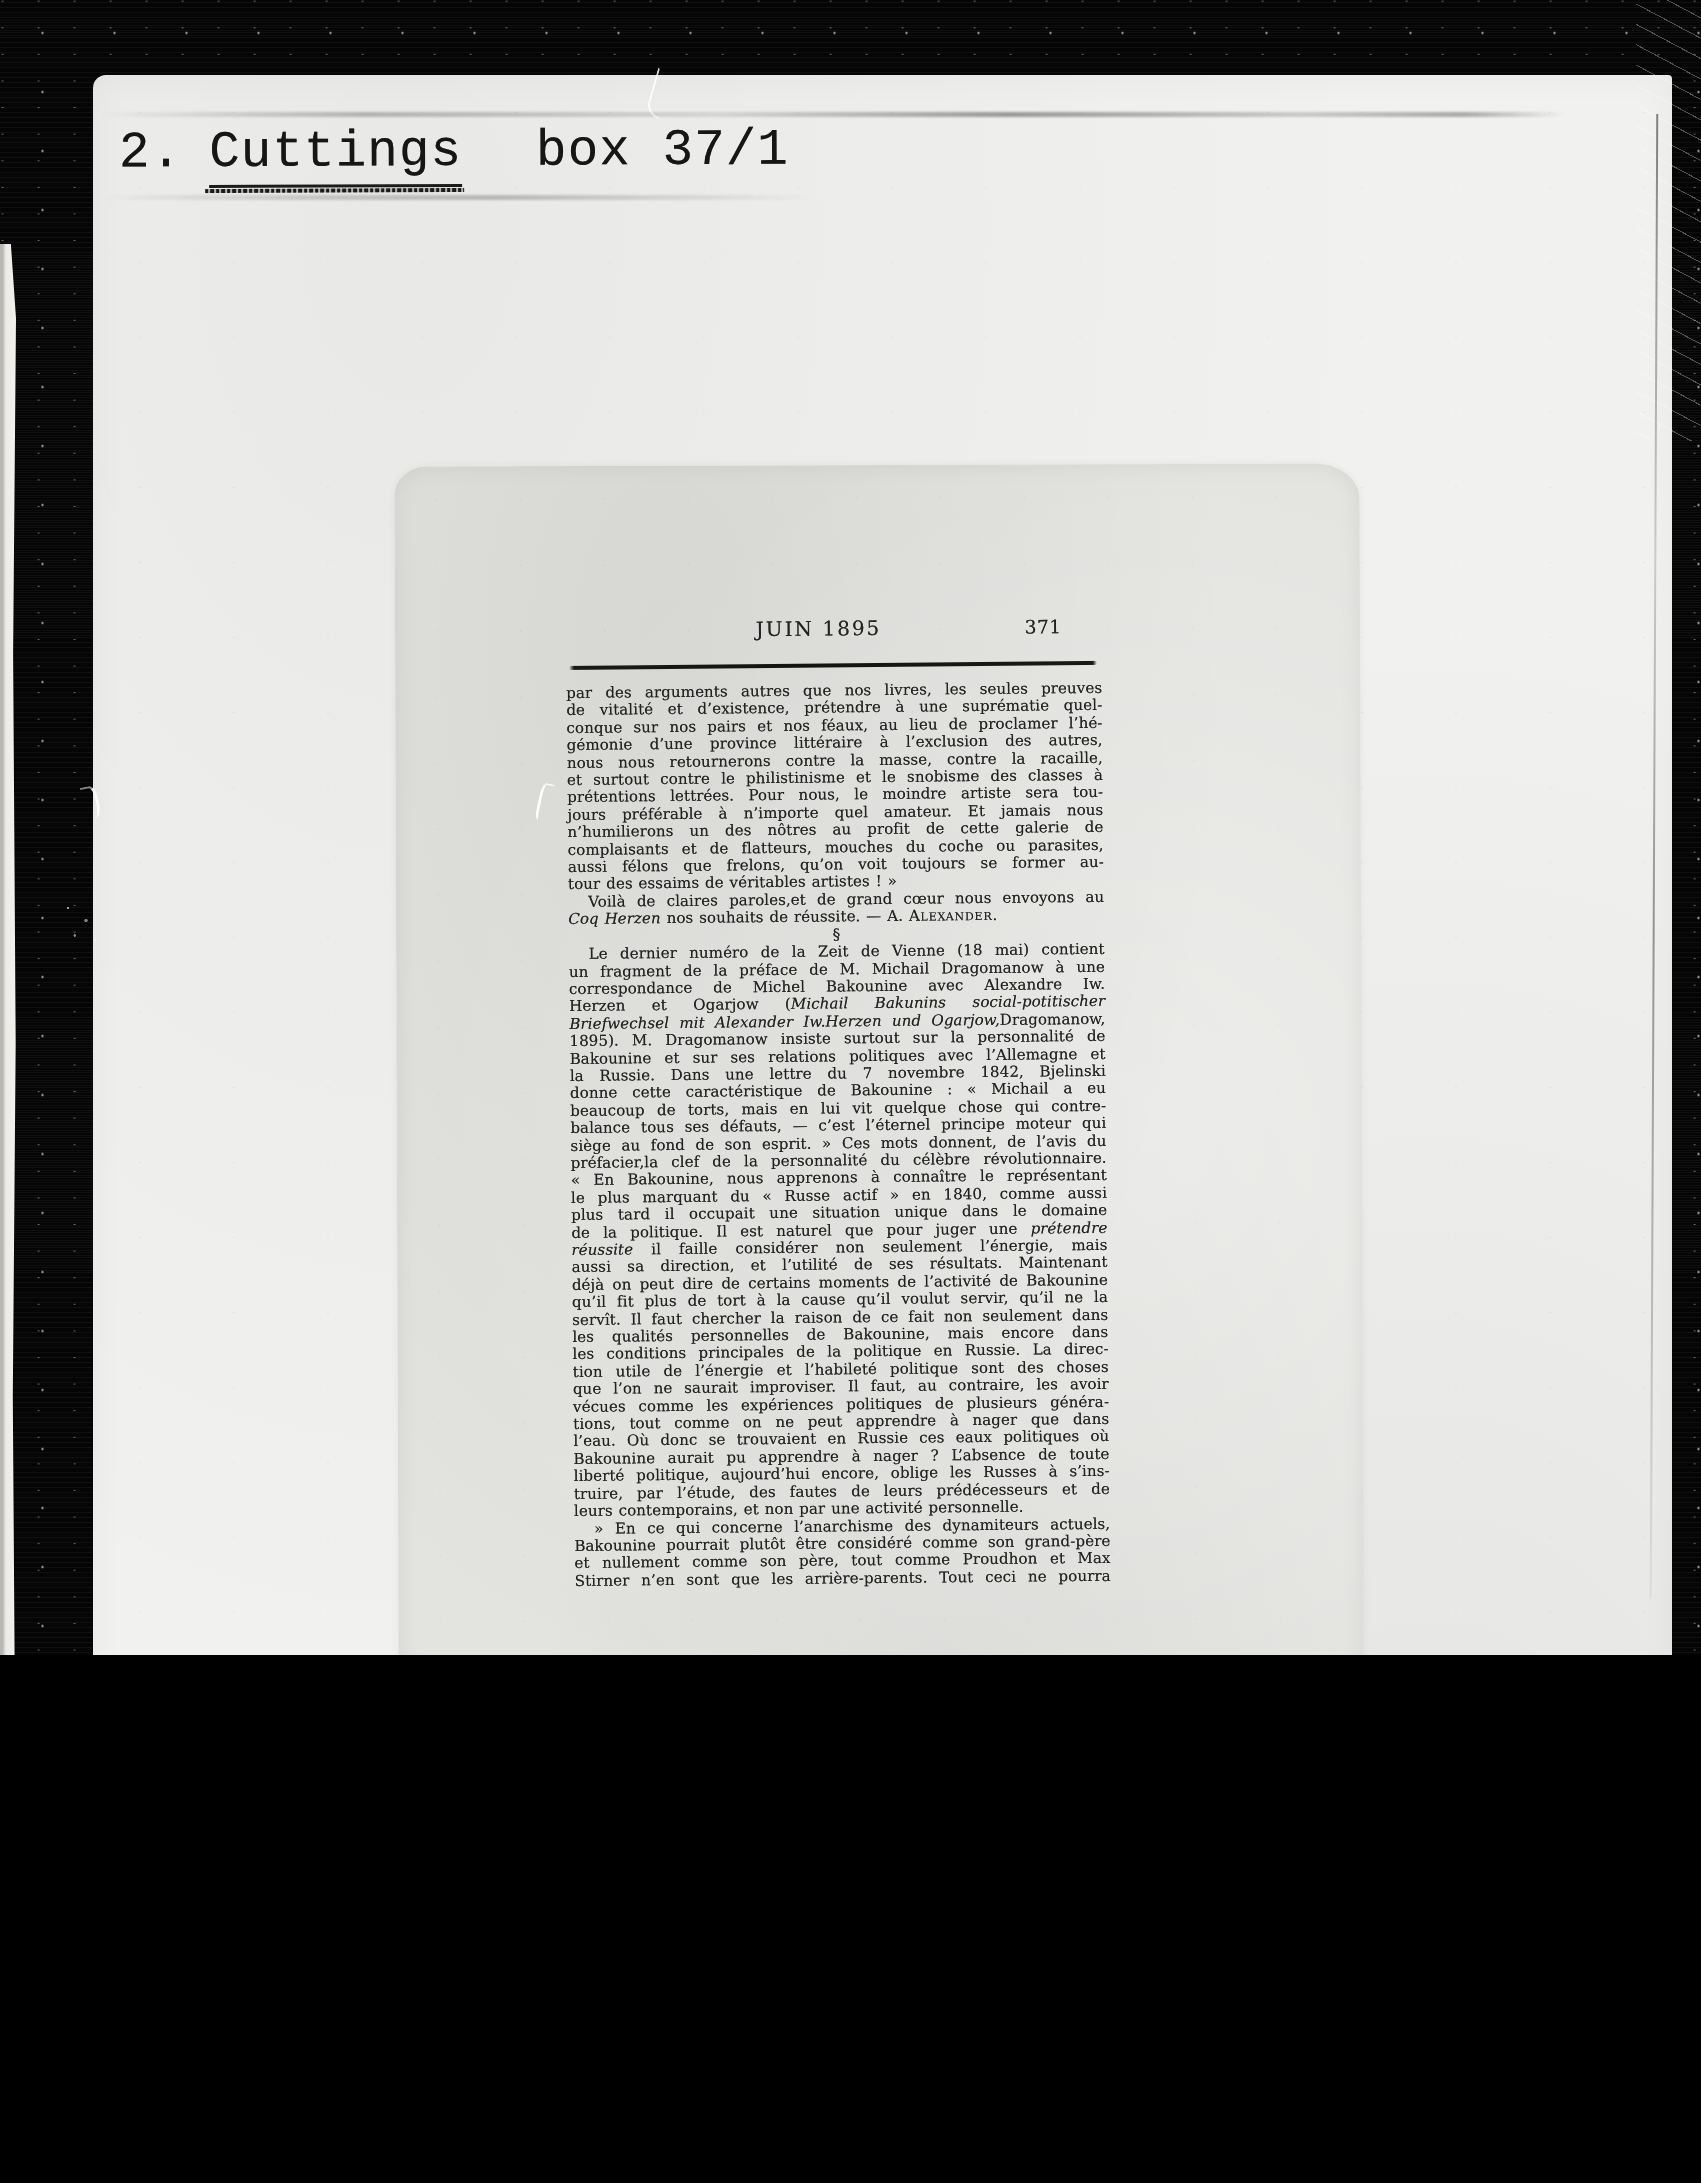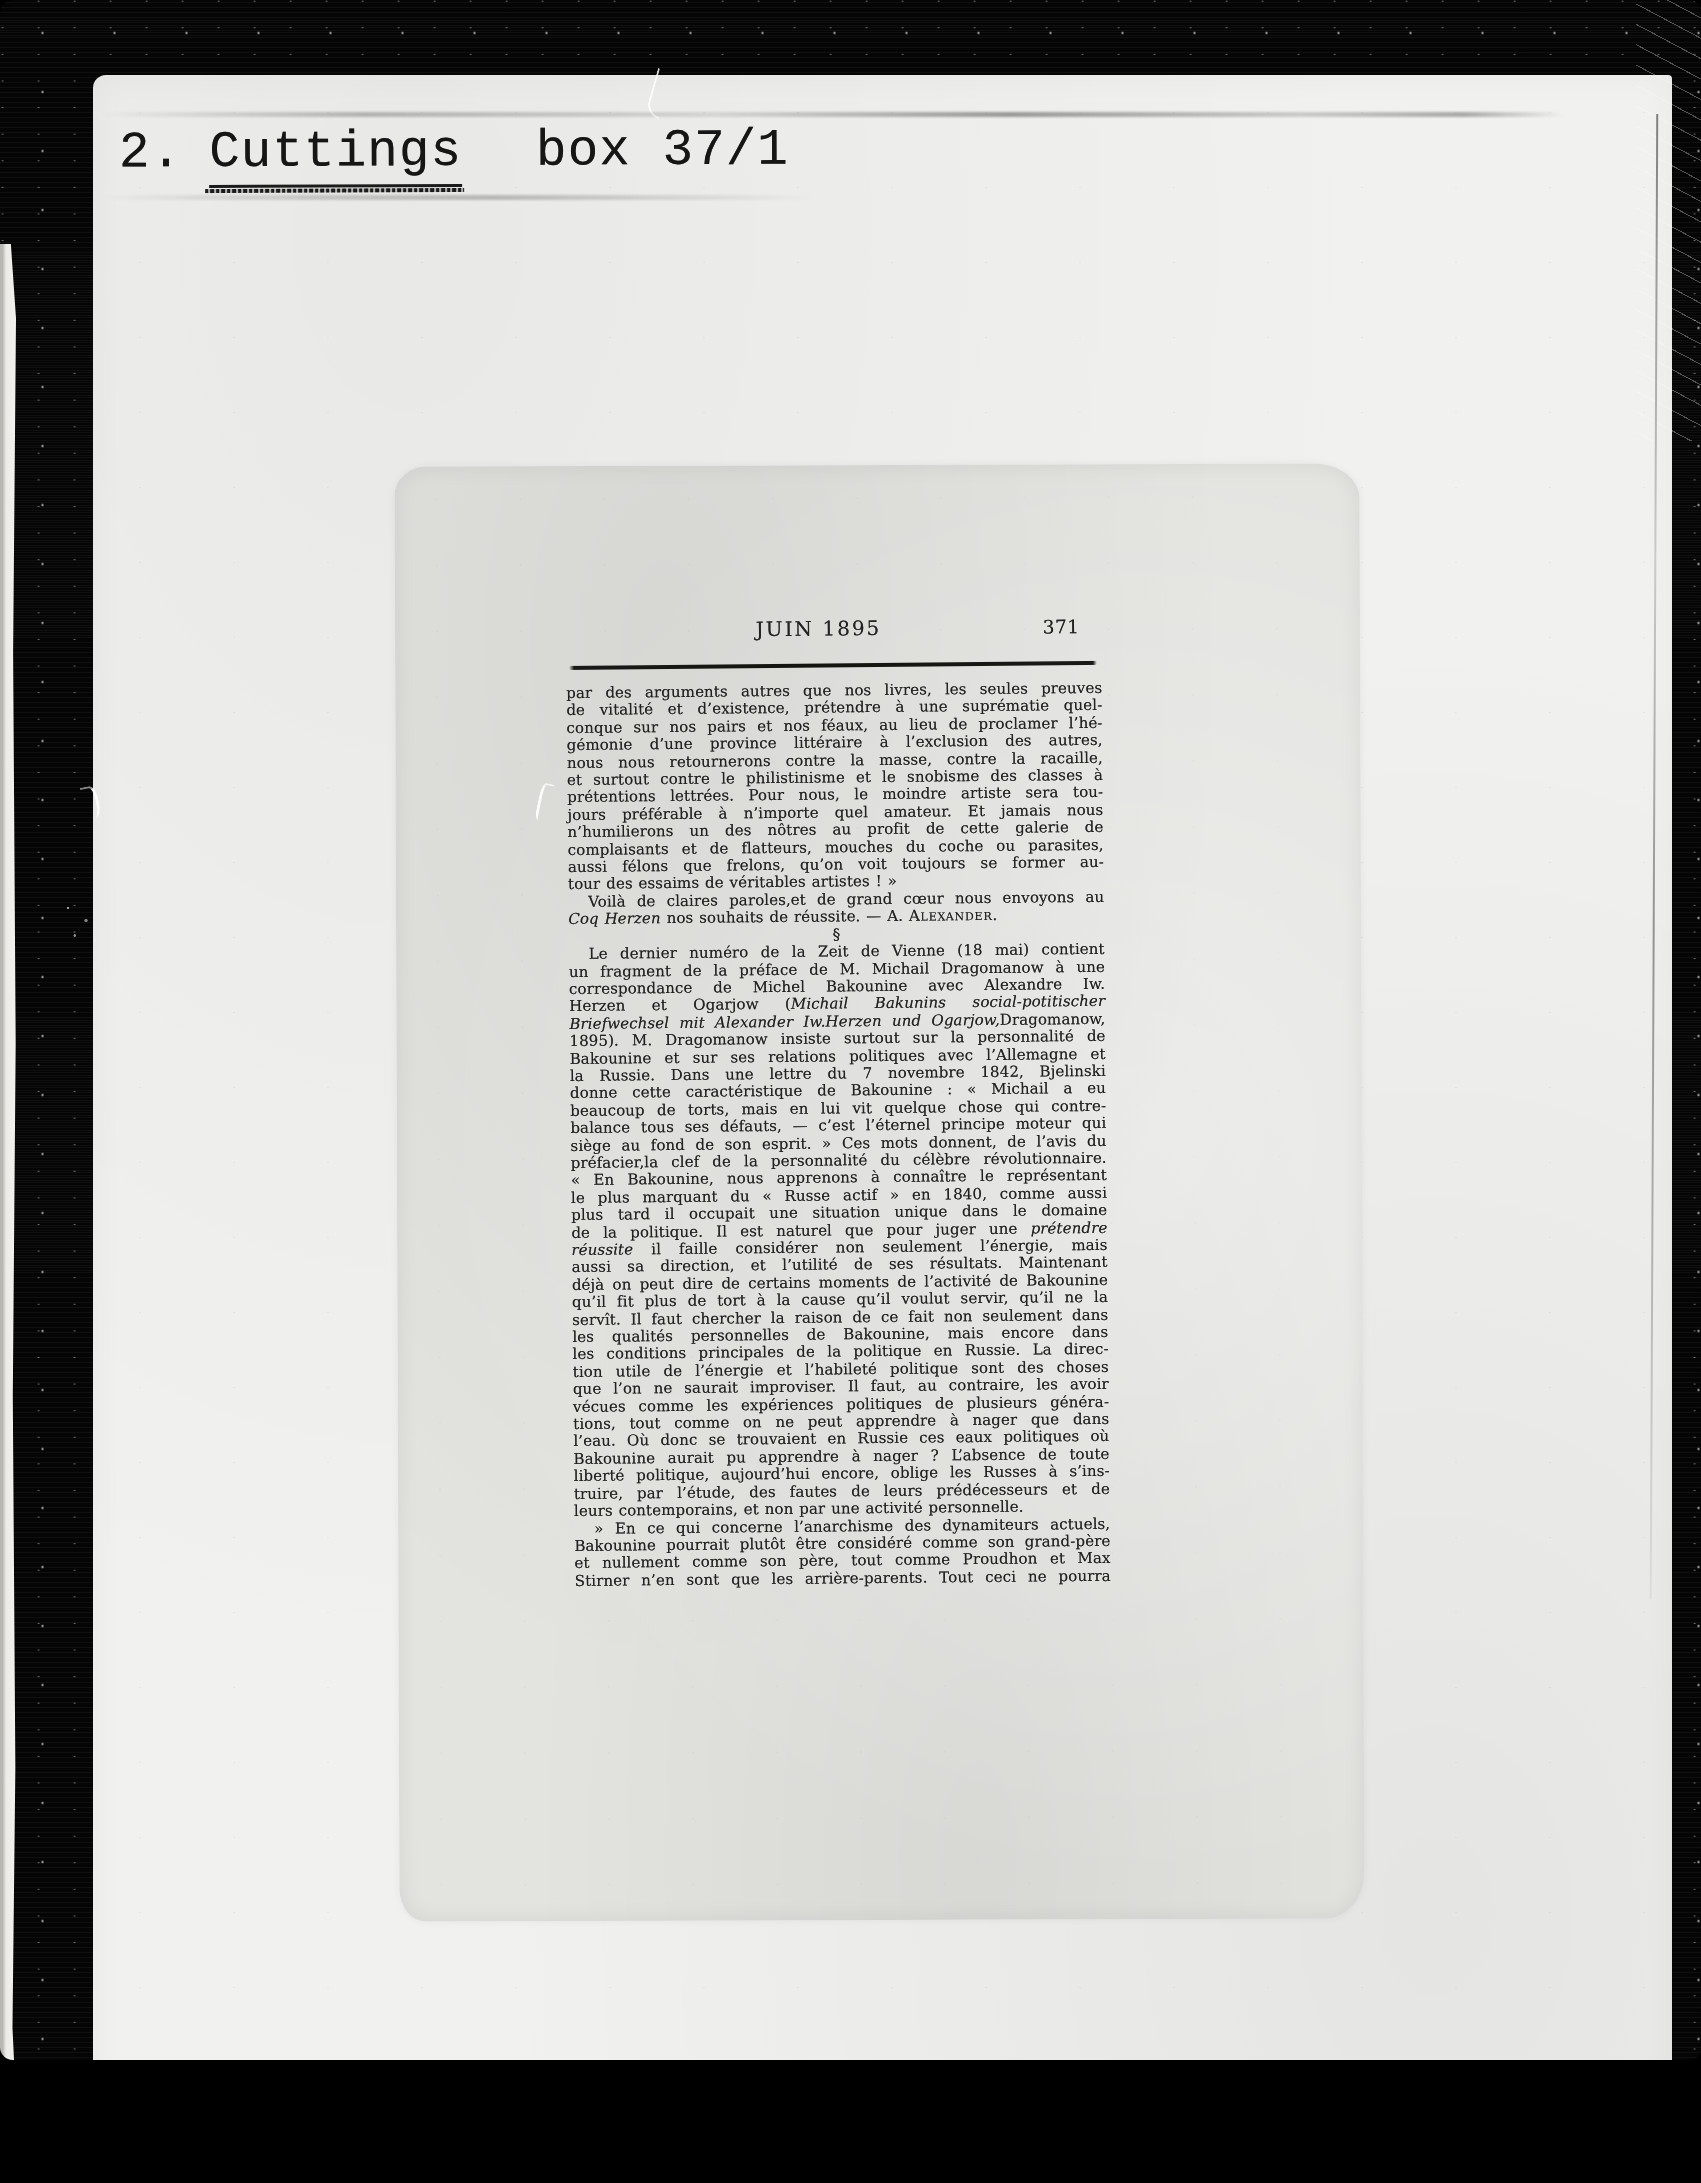--- a/index.html
+++ b/index.html
@@ -7,7 +7,7 @@
   }
   html,body{margin:0;padding:0;background:#000;}
   #photo{
-    position:relative; width:1702px; height:2060px; overflow:hidden;
+    position:relative; width:1702px; height:1655px; overflow:hidden;
     background-color:var(--film);
     background-image:
       radial-gradient(circle, rgba(255,255,255,.85) 0 0.7px, transparent 1.3px),
@@ -15,7 +15,6 @@
       repeating-linear-gradient(180deg, rgba(255,255,255,.045) 0 0.5px, transparent 0.5px 2.5px);
     background-size:72px 59px, 36px 26.6px, auto;
     background-position:6.5px 3.5px, 20.6px 14.5px, 0 0;
-    border-radius:13px;
   }
   
   .mount{

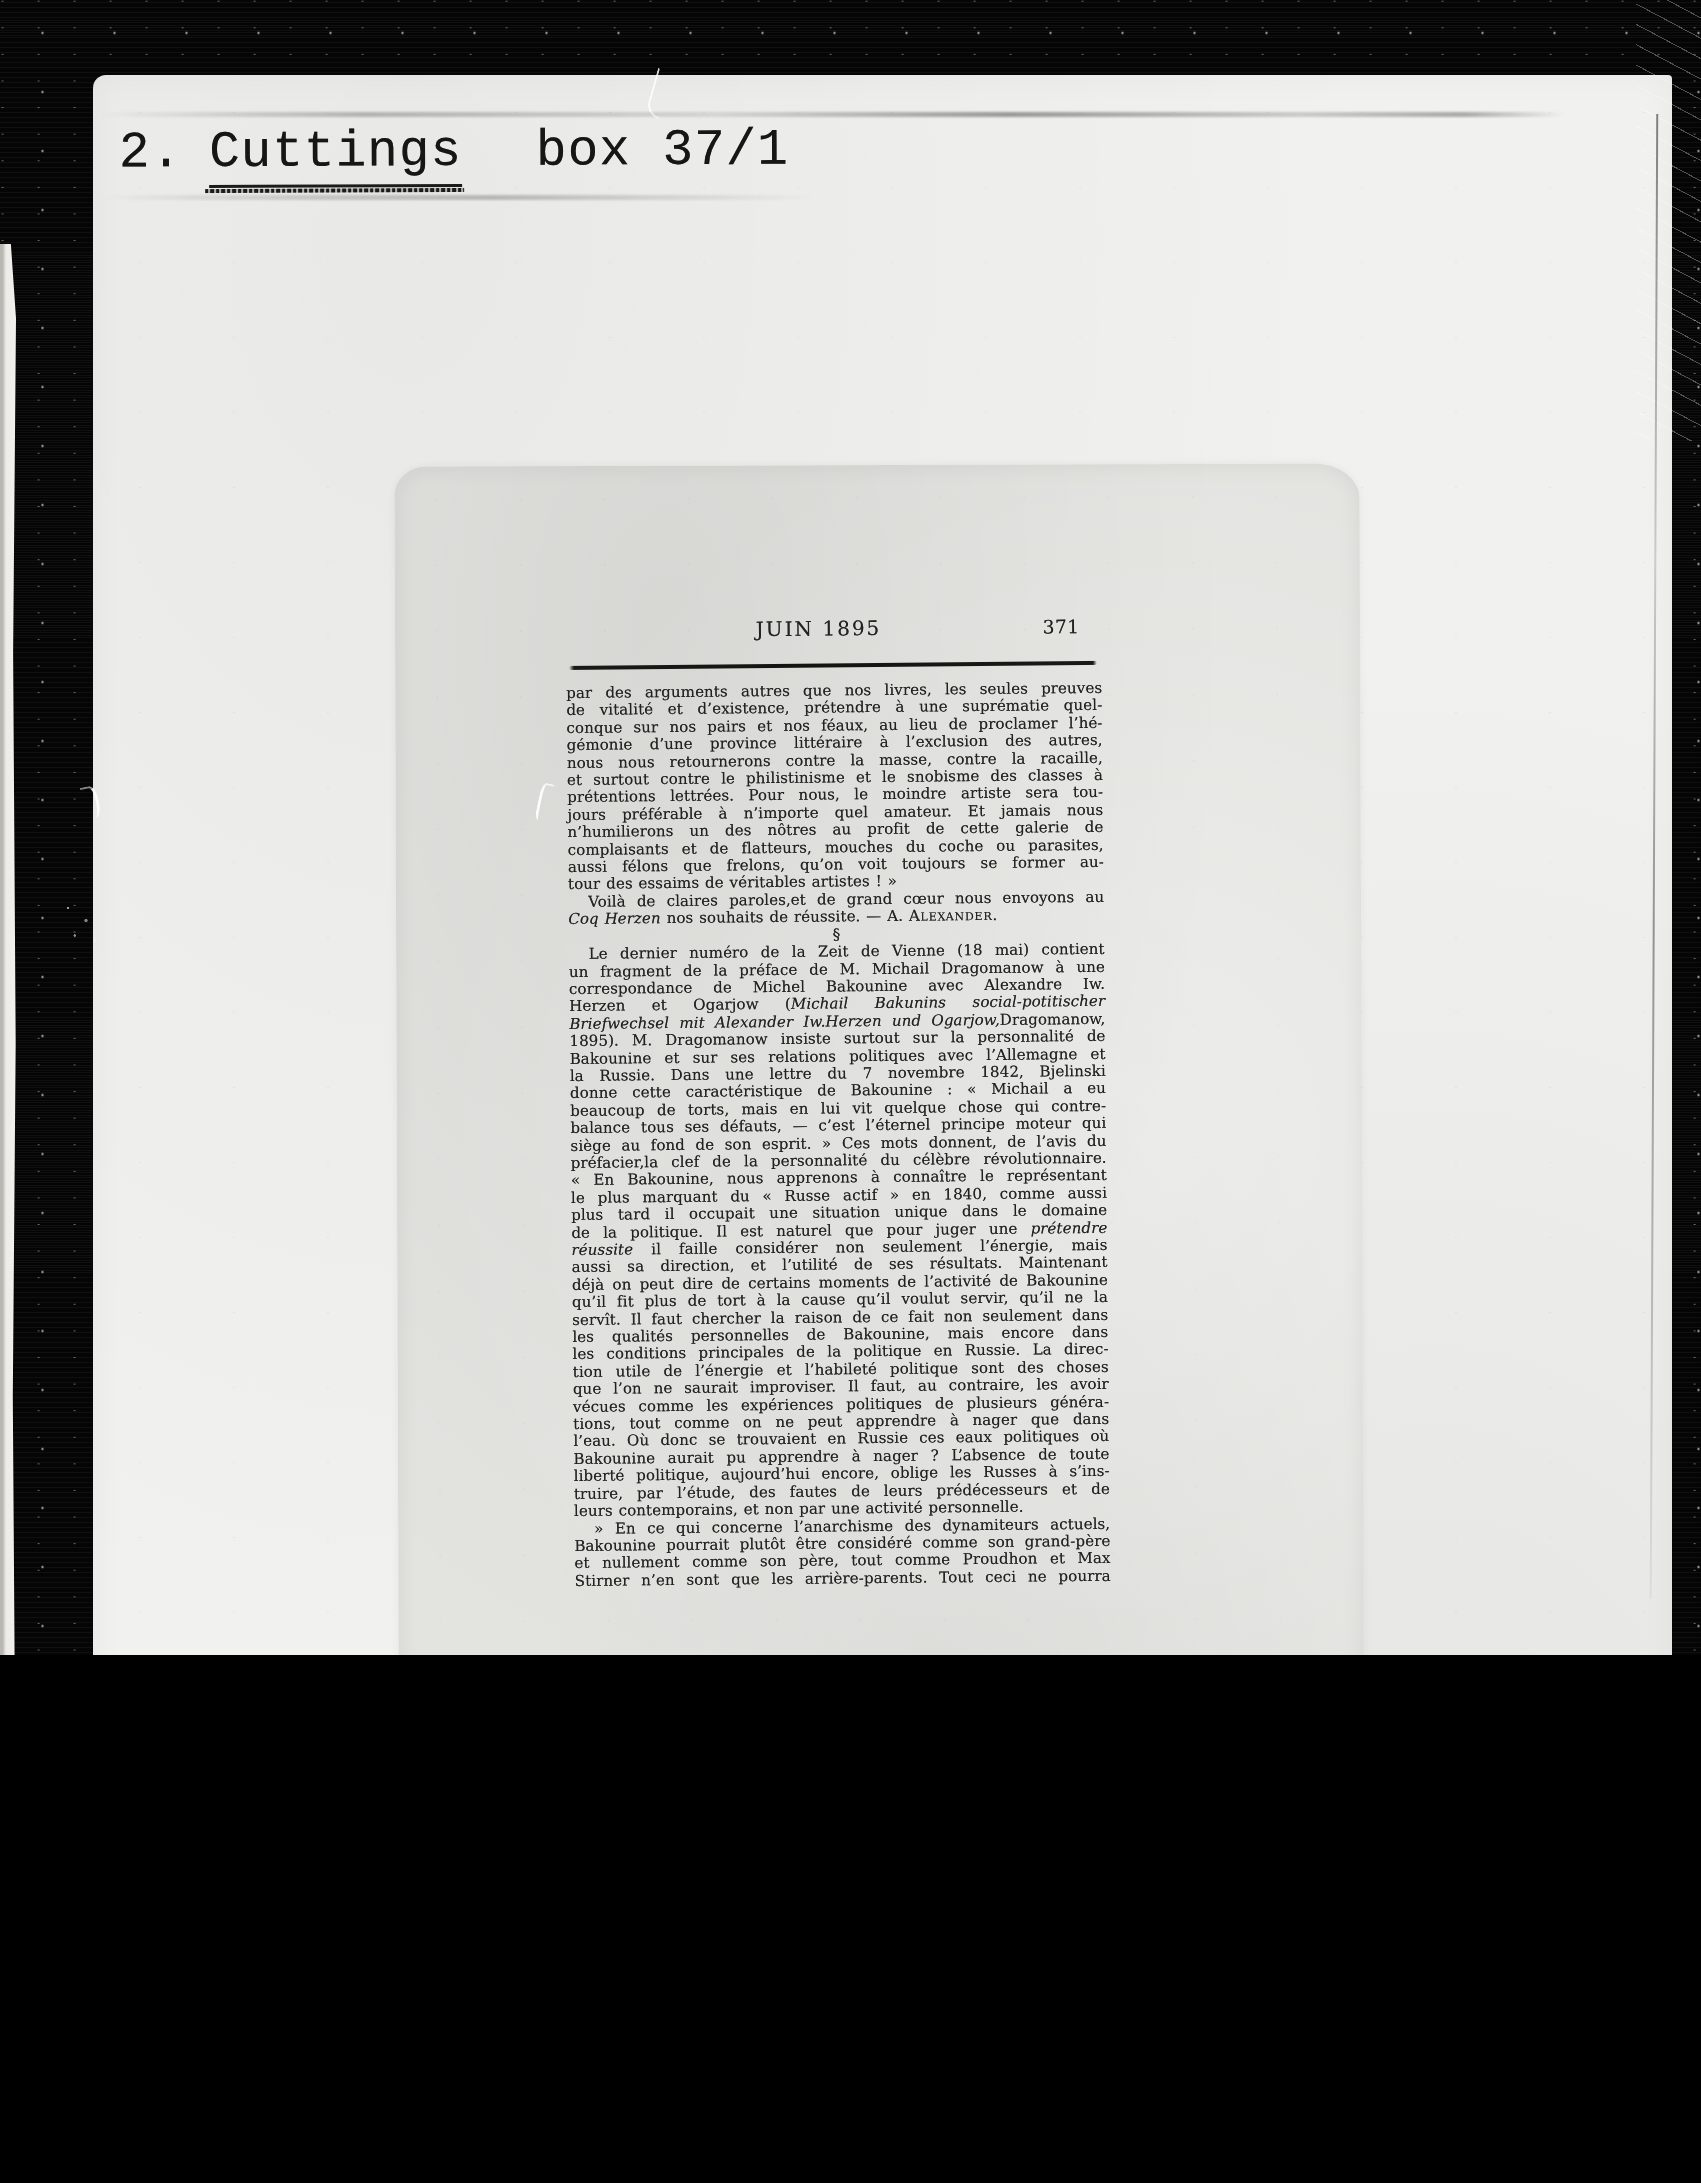--- a/index.html
+++ b/index.html
@@ -89,7 +89,7 @@
     text-shadow:0 0 0.5px rgba(0,0,0,.5);
   }
   .header-pagenum{
-    position:absolute; right:22px; top:2px; font-size:18.6px; letter-spacing:0.5px;
+    position:absolute; right:40px; top:2px; font-size:18.6px; letter-spacing:0.5px;
     text-shadow:0 0 0.5px rgba(0,0,0,.5);
   }
   .header-rule{

